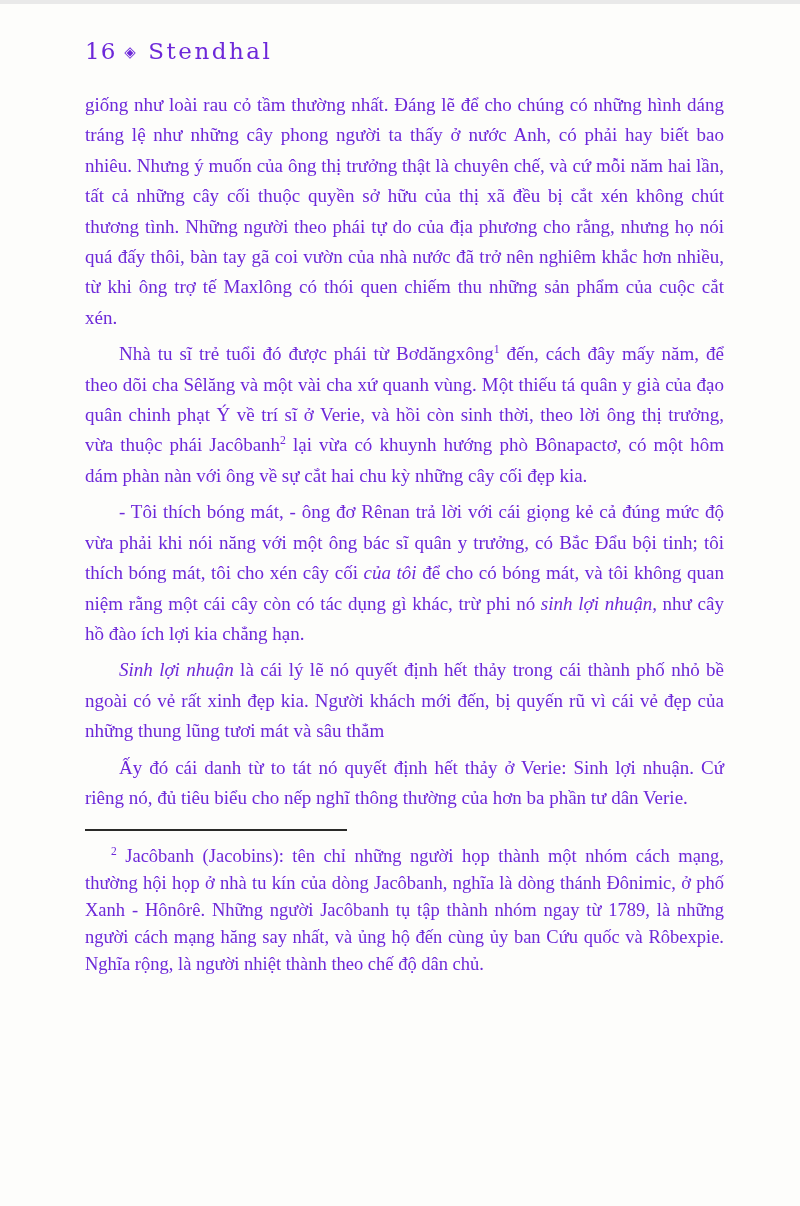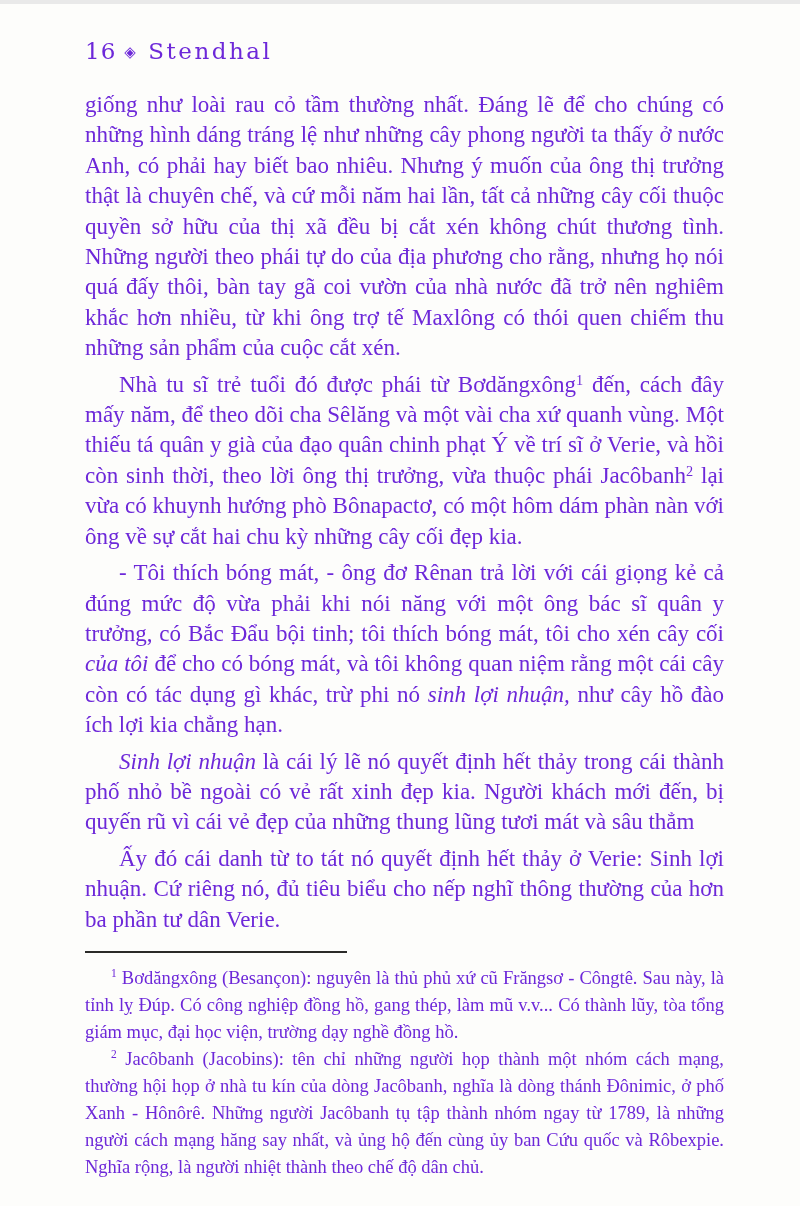--- a/index.html
+++ b/index.html
@@ -40,7 +40,7 @@
   }
   .body-text p {
     margin: 6px 0;
-    font-size: 23px;
+    font-size: 19px;
     line-height: 30.4px;
     text-align: justify;
     text-justify: inter-word;

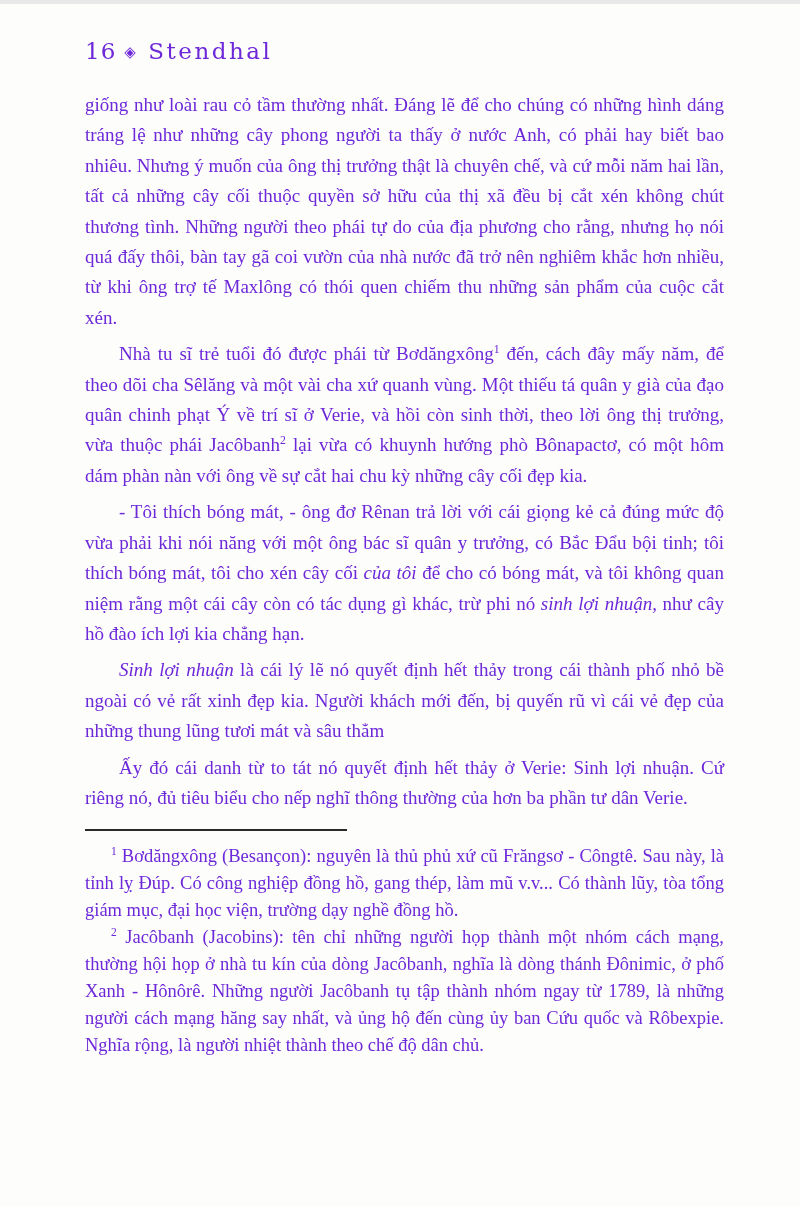--- a/index.html
+++ b/index.html
@@ -92,7 +92,6 @@
   <hr class="footnote-divider">
 
   <div class="footnotes" id="footnotes">
-      <p><sup>1</sup><span> Bơdăngxông (Besançon): nguyên là thủ phủ xứ cũ Frăngsơ - Côngtê. Sau này, là tỉnh lỵ Đúp. Có công nghiệp đồng hồ, gang thép, làm mũ v.v...  Có thành lũy, tòa tổng giám mục, đại học viện, trường dạy nghề đồng hồ.</span></p>
       <p><sup>2</sup><span> Jacôbanh (Jacobins): tên chỉ những người họp thành một nhóm cách mạng, thường hội họp ở nhà tu kín của dòng Jacôbanh, nghĩa là dòng thánh Đônimic, ở phố Xanh - Hônôrê. Những người Jacôbanh tụ tập thành nhóm ngay từ 1789, là những người cách mạng hăng say nhất, và ủng hộ đến cùng ủy ban Cứu quốc và Rôbexpie. Nghĩa rộng, là người nhiệt thành theo chế độ dân chủ.</span></p>
     </div>
 

